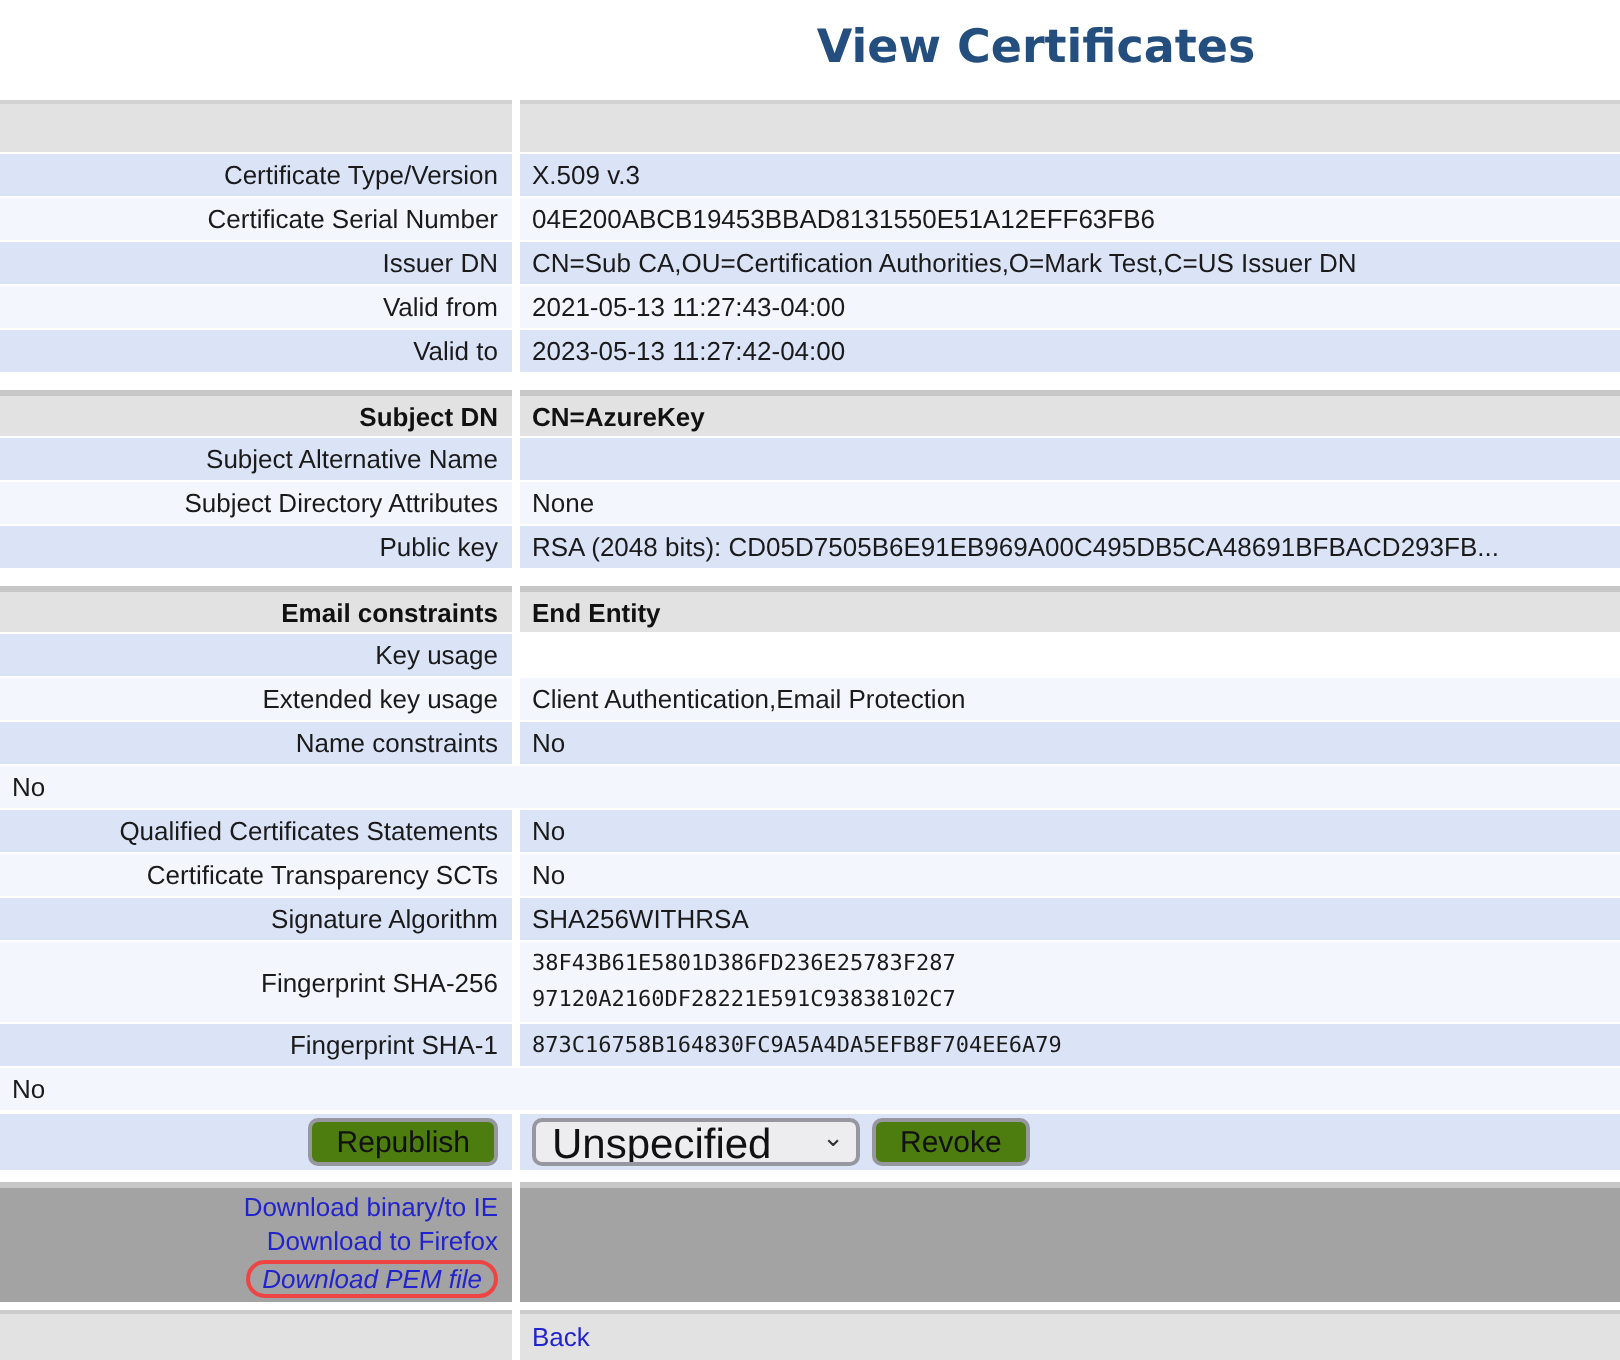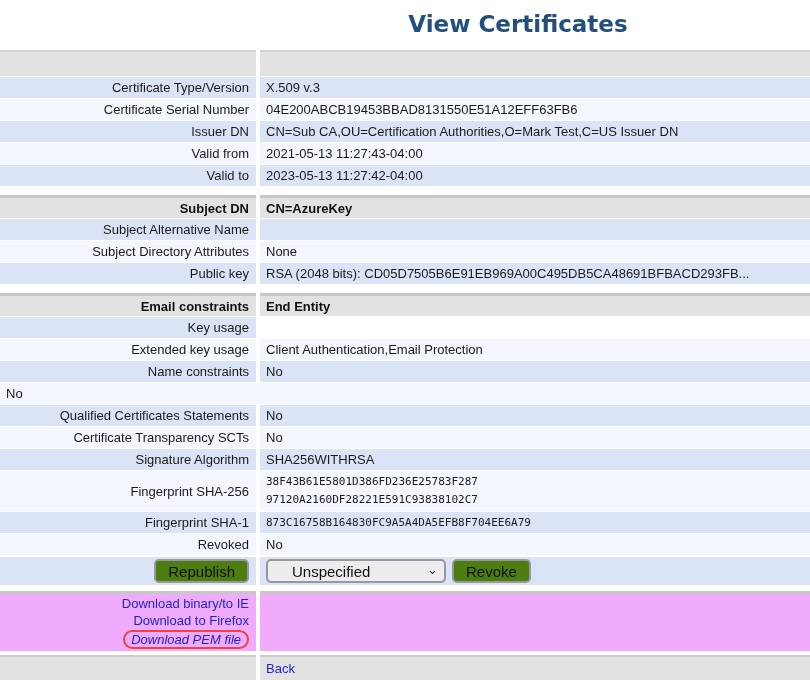--- a/index.html
+++ b/index.html
@@ -165,7 +165,6 @@
     <div class="cell-r mono">873C16758B164830FC9A5A4DA5EFB8F704EE6A79</div>
   </div>
   <div class="row pale">
-    <div class="cell-l">Revoked</div>
     <div class="cell-r">No</div>
   </div>
 

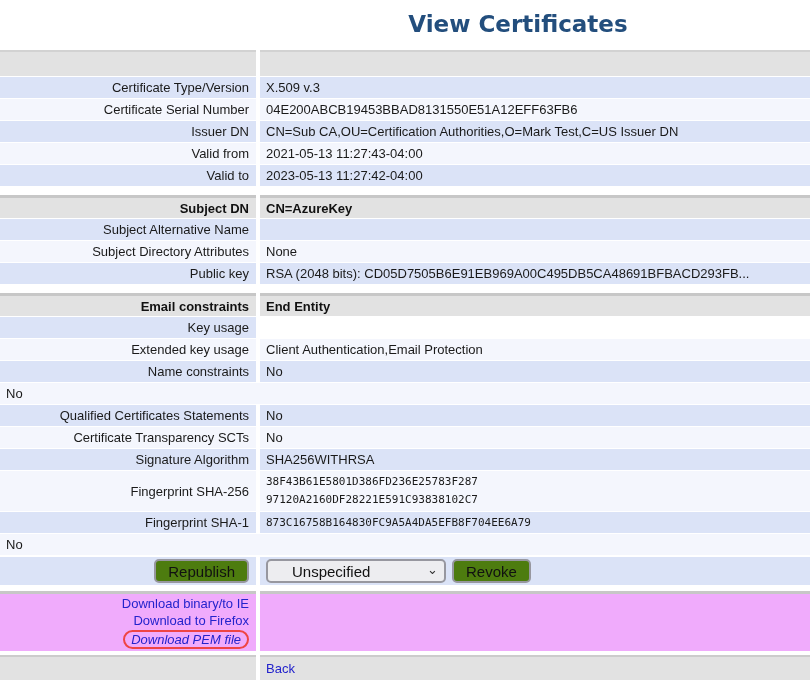--- a/index.html
+++ b/index.html
@@ -49,8 +49,8 @@
   }
   .selectwrap { position:relative; margin-right:6px; display:inline-block; }
   select.reason {
-    width:180px; height:24px; padding:0 24px 0 24px;
-    font-family:"Liberation Sans", sans-serif; font-size:15px; color:#111;
+    width:164px; height:24px; padding:0 24px 0 8px;
+    font-family:"Liberation Sans", sans-serif; font-size:21px; color:#111;
     background:#ededf0; border:2px solid #97979f; border-radius:5px;
     appearance:none; -webkit-appearance:none; -moz-appearance:none;
     cursor:pointer;

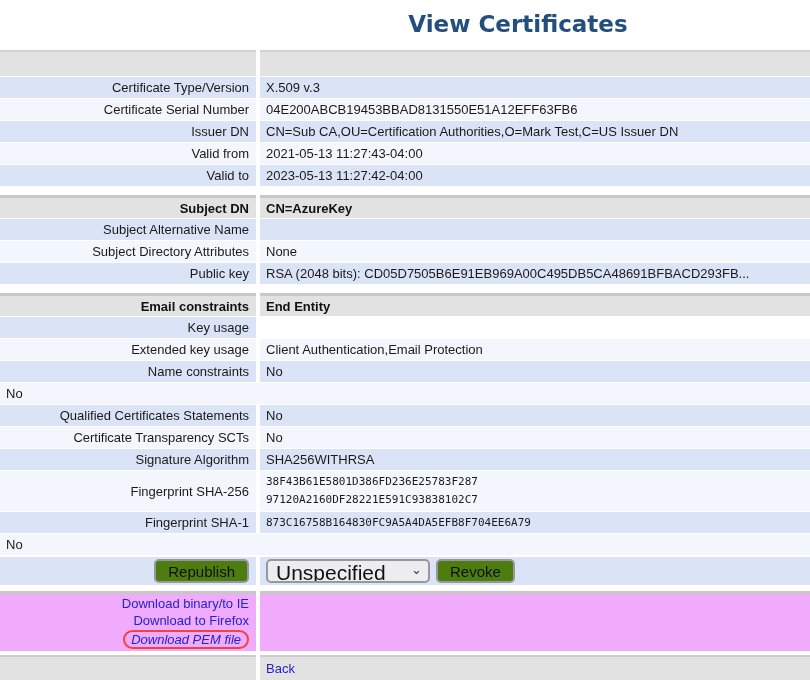--- a/index.html
+++ b/index.html
@@ -64,7 +64,7 @@
   a { color:#2323cc; text-decoration:none; cursor:pointer; }
 
   .dl { height:60px; margin-top:6px; }
-  .dl .cell-l, .dl .cell-r { background:#f0abfc; border-top:3px solid #c7c7c7; }
+  .dl .cell-l, .dl .cell-r { background:#a3a3a3; border-top:3px solid #c7c7c7; }
   .dl .cell-l { flex-direction:column; display:flex; align-items:flex-end; justify-content:center; gap:2px; line-height:15px; }
   .pem-oval { border:2px solid #ef4444; border-radius:11px; padding:0 6px;font-style:italic; }
 

